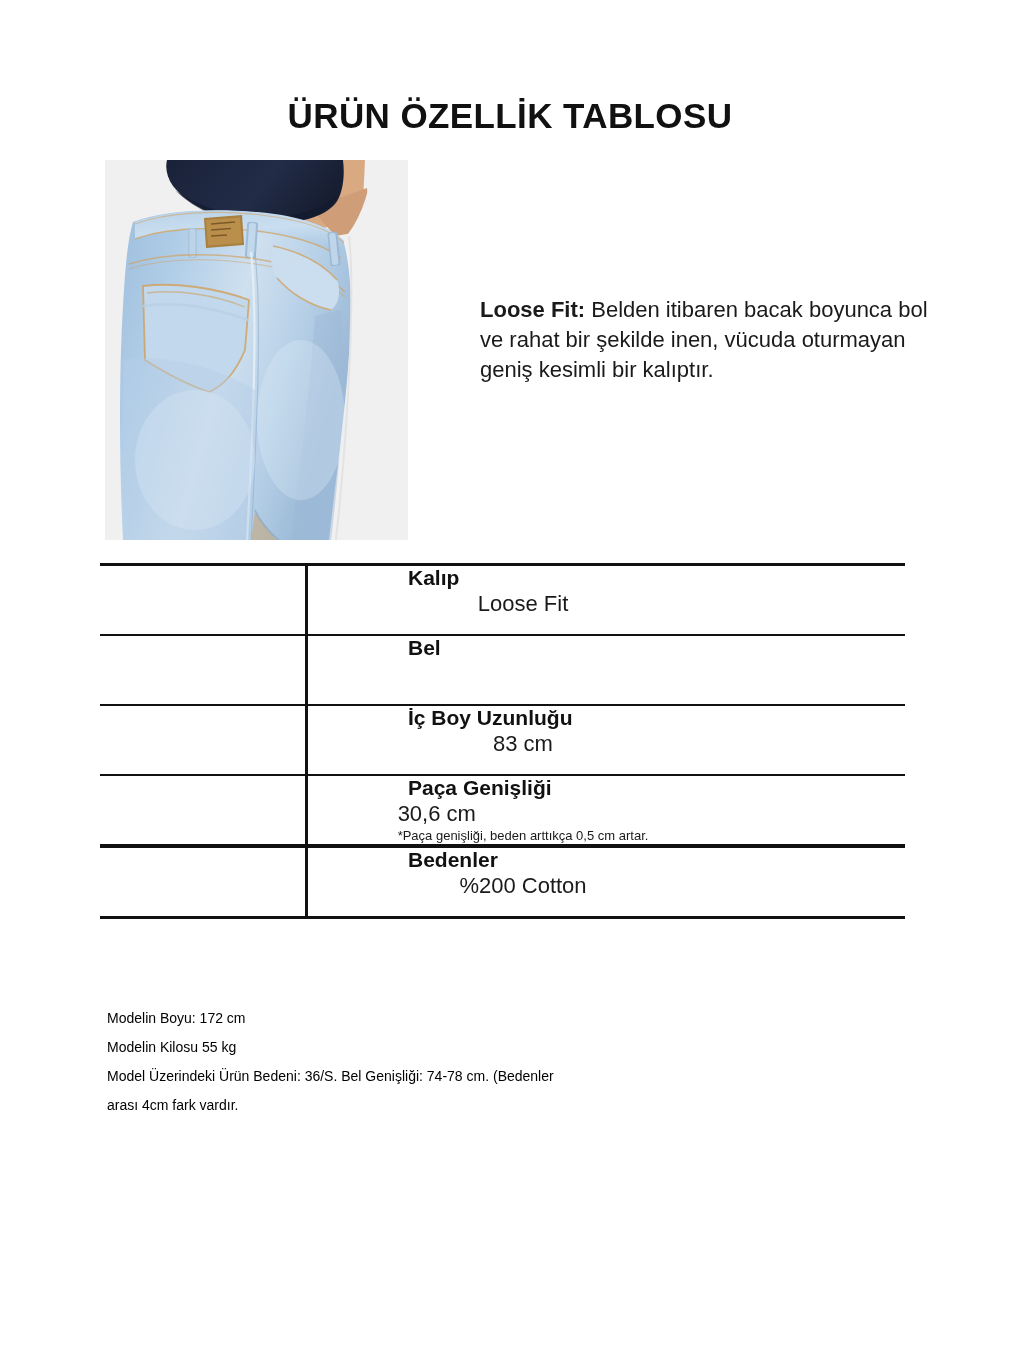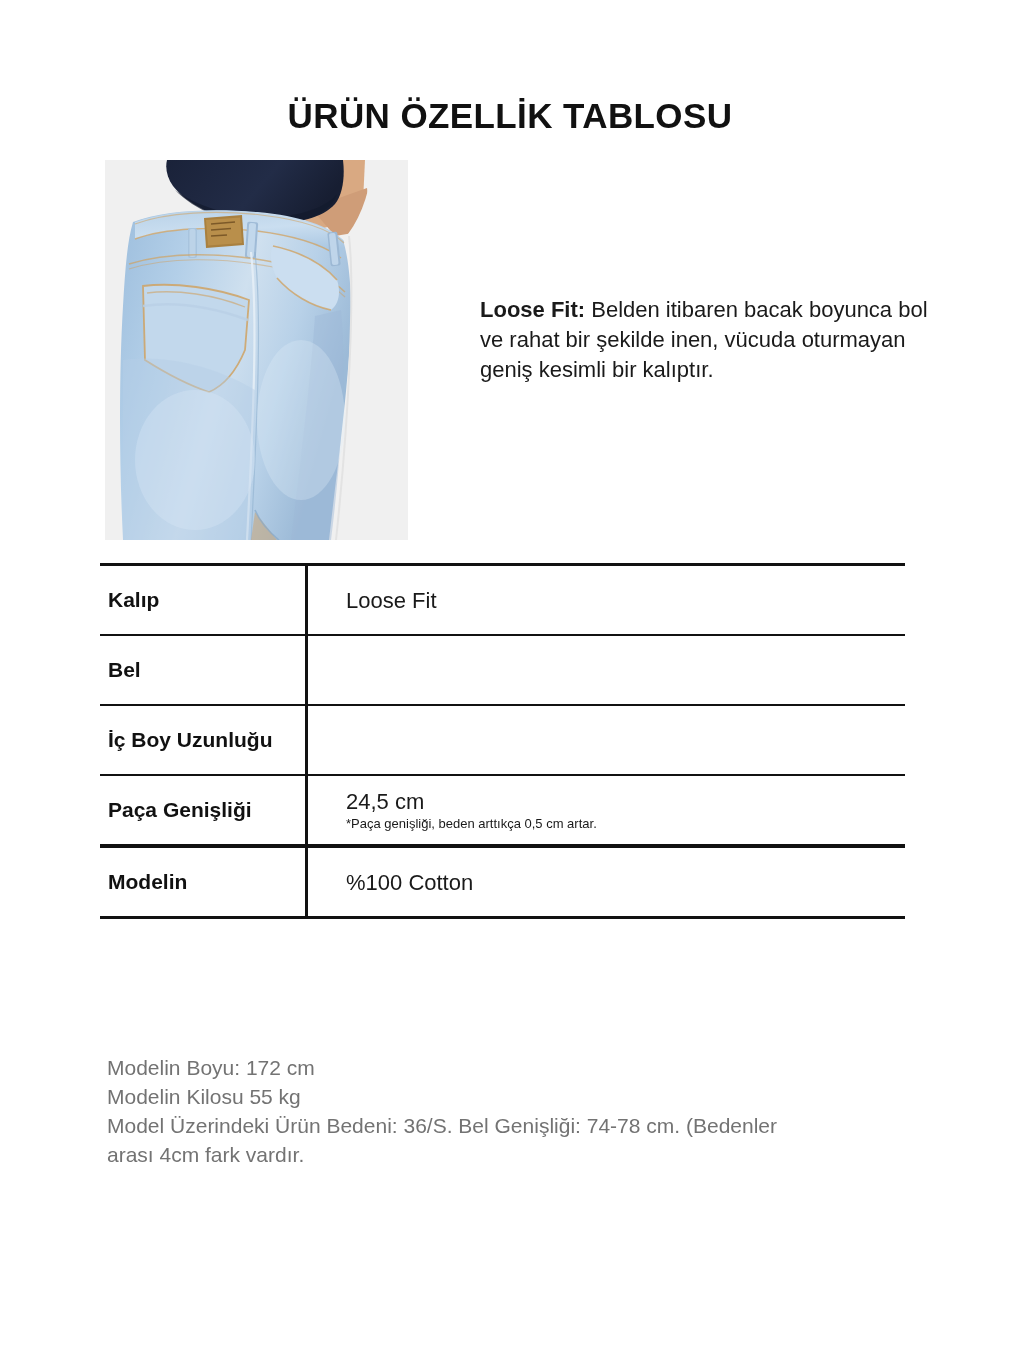--- a/index.html
+++ b/index.html
@@ -59,6 +59,7 @@
     display: flex;
     align-items: center;
     height: 68px;
+    flex-direction: column;
   }
   .trow .divider {
     position: absolute;

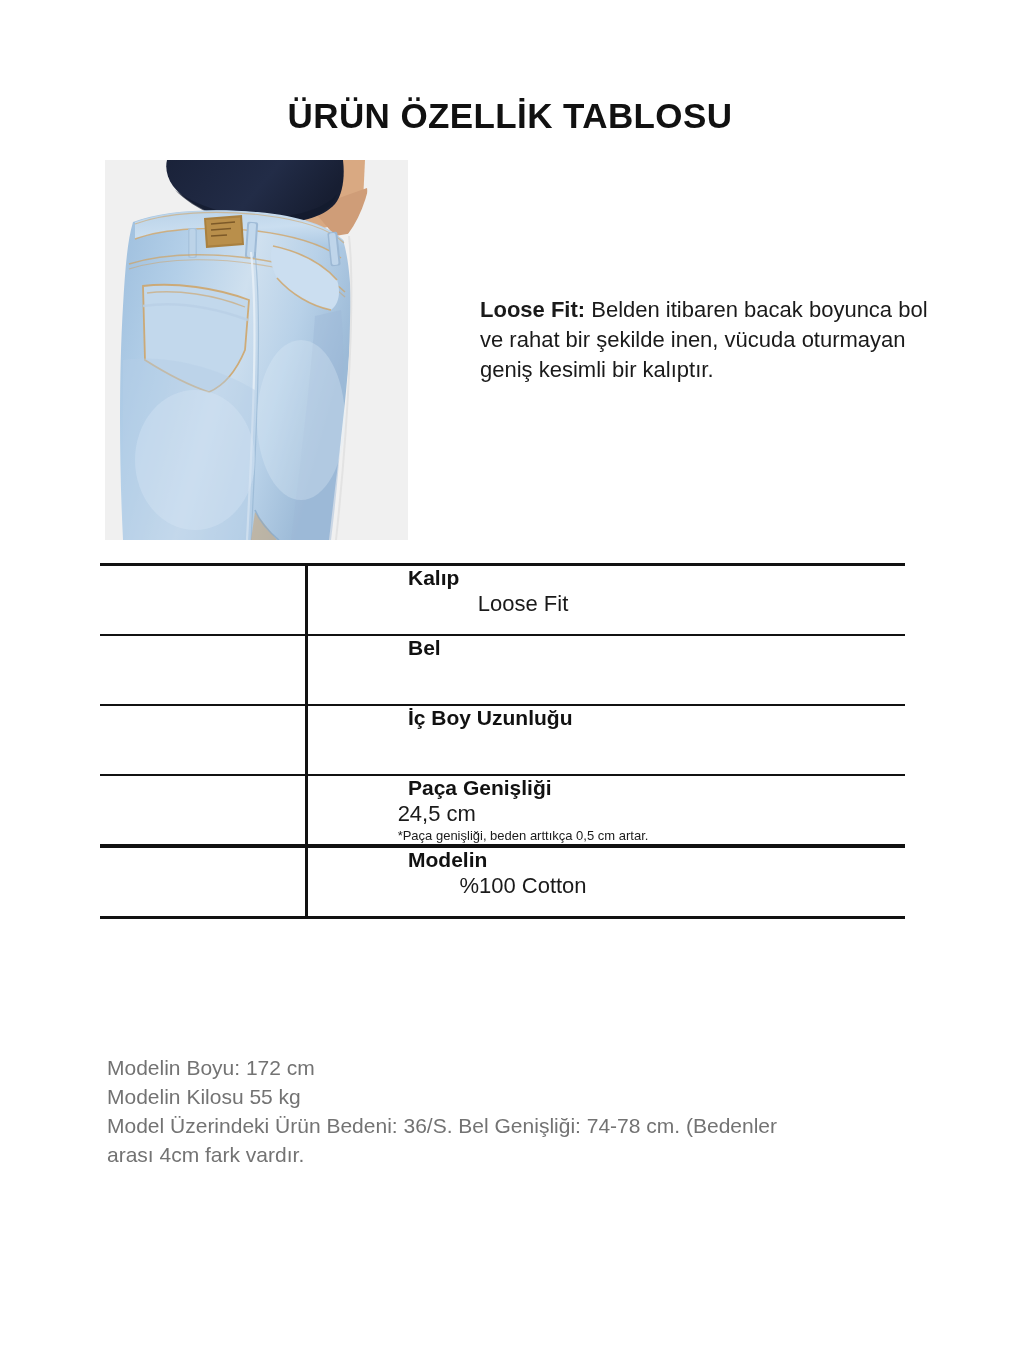--- a/index.html
+++ b/index.html
@@ -225,6 +225,7 @@
       <div class="divider"></div>
       <div class="cell-label">İç Boy Uzunluğu</div>
       <div class="cell-value">
+        <span class="main">83 cm</span>
       </div>
     </div>
     <div class="rule thin"></div>

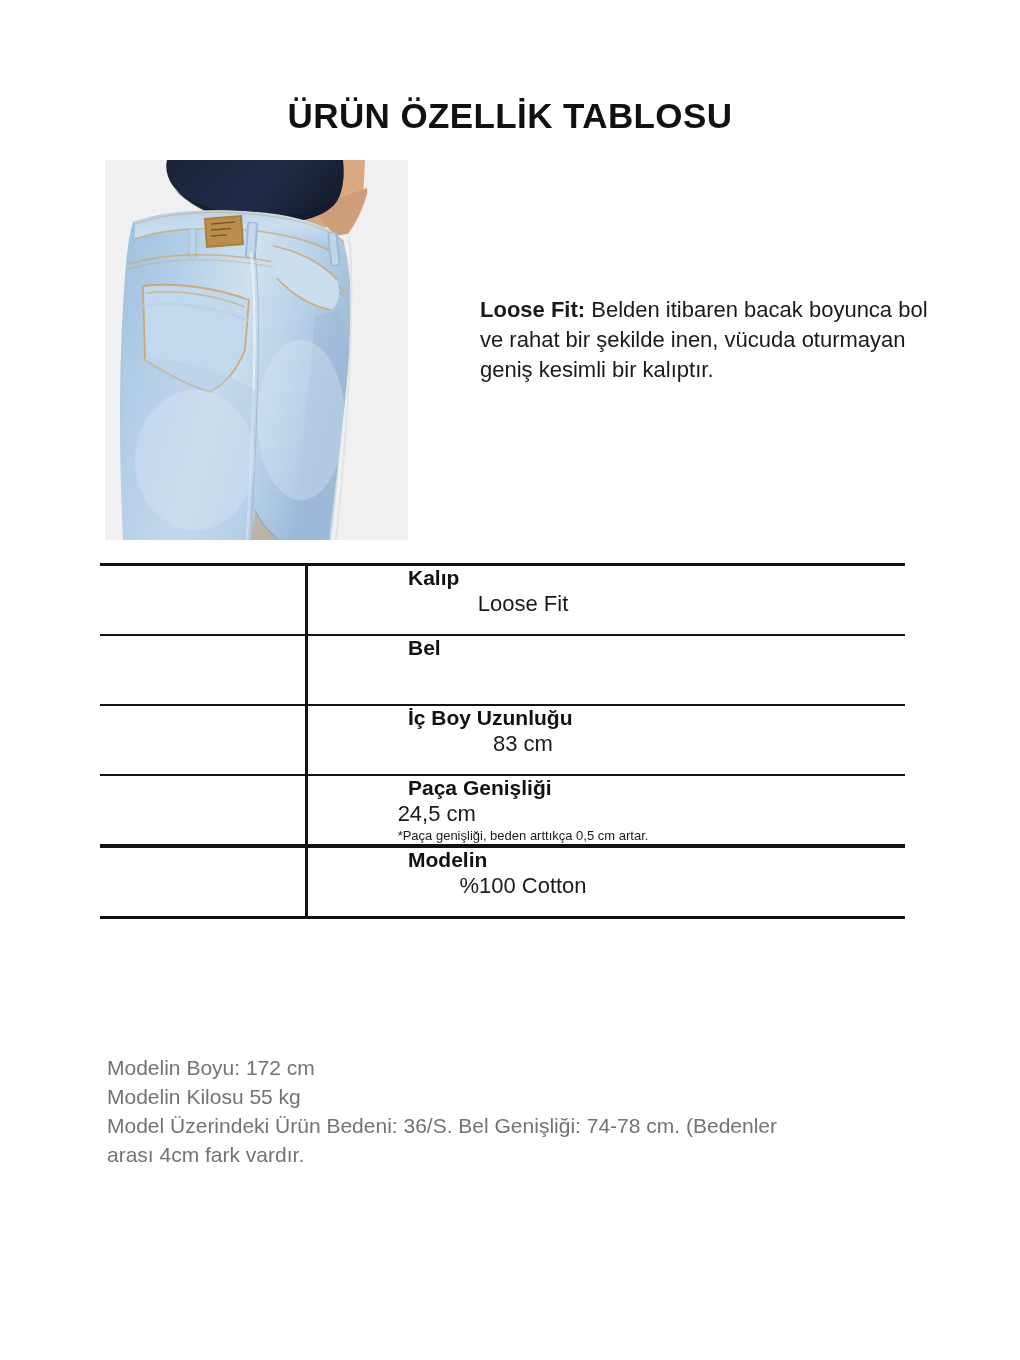--- a/index.html
+++ b/index.html
@@ -234,7 +234,7 @@
       <div class="divider"></div>
       <div class="cell-label">Paça Genişliği</div>
       <div class="cell-value">
-        <span class="main">24,5 cm</span>
+        <span class="main">30,6 cm</span>
         <span class="note">*Paça genişliği, beden arttıkça 0,5 cm artar.</span>
       </div>
     </div>

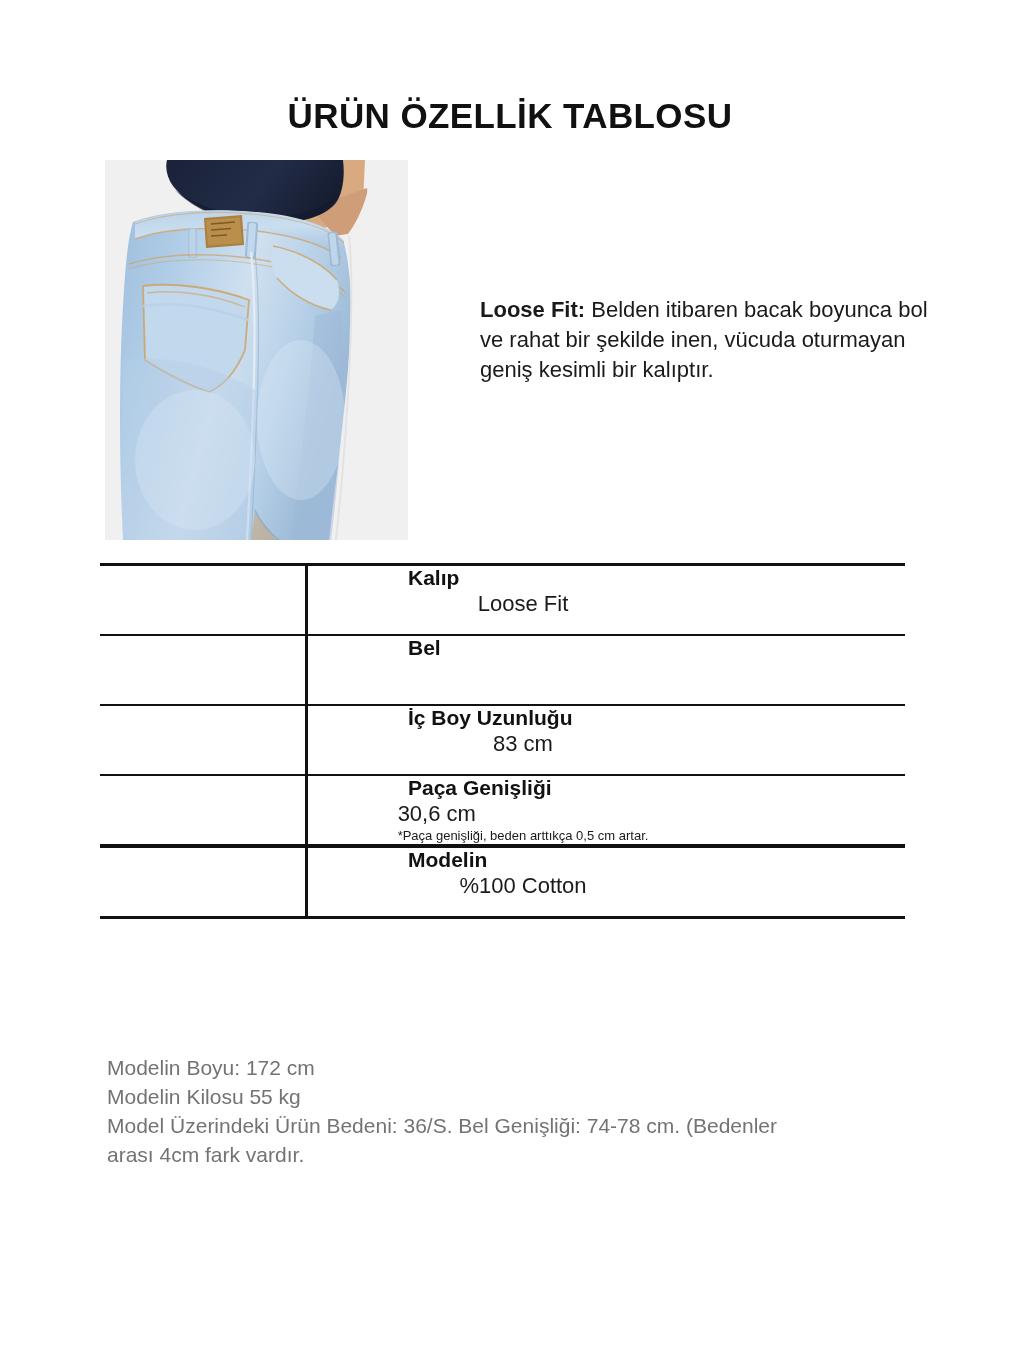--- a/index.html
+++ b/index.html
@@ -244,7 +244,7 @@
 
     <div class="trow">
       <div class="divider"></div>
-      <div class="cell-label">Modelin</div>
+      <div class="cell-label">Bedenler</div>
       <div class="cell-value">
         <span class="main">%100 Cotton</span>
       </div>

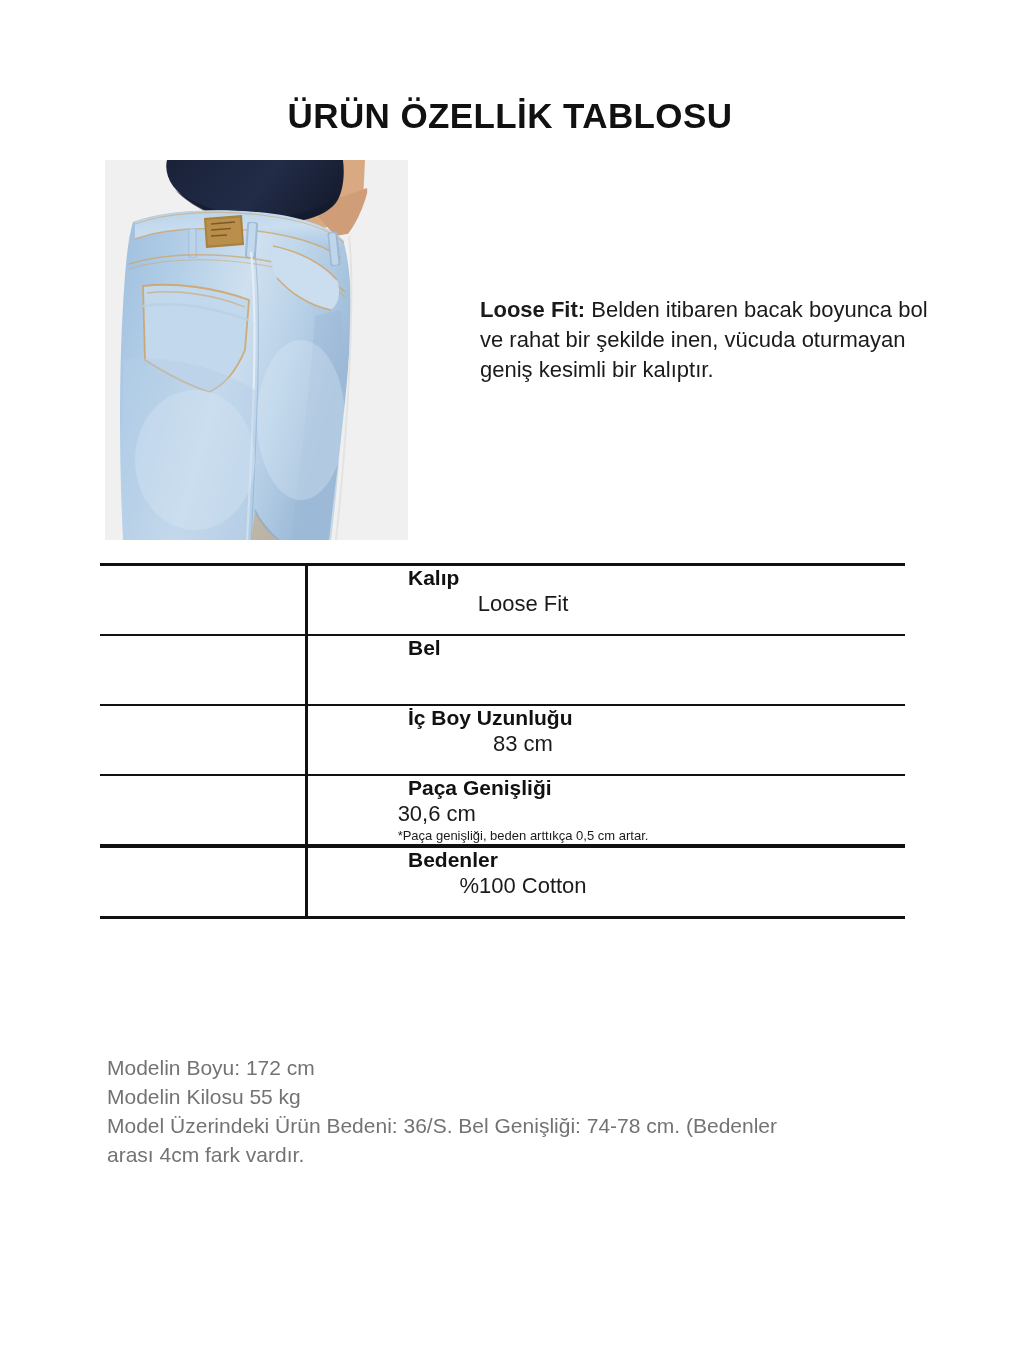--- a/index.html
+++ b/index.html
@@ -246,7 +246,7 @@
       <div class="divider"></div>
       <div class="cell-label">Bedenler</div>
       <div class="cell-value">
-        <span class="main">%100 Cotton</span>
+        <span class="main">%200 Cotton</span>
       </div>
     </div>
     <div class="rule"></div>

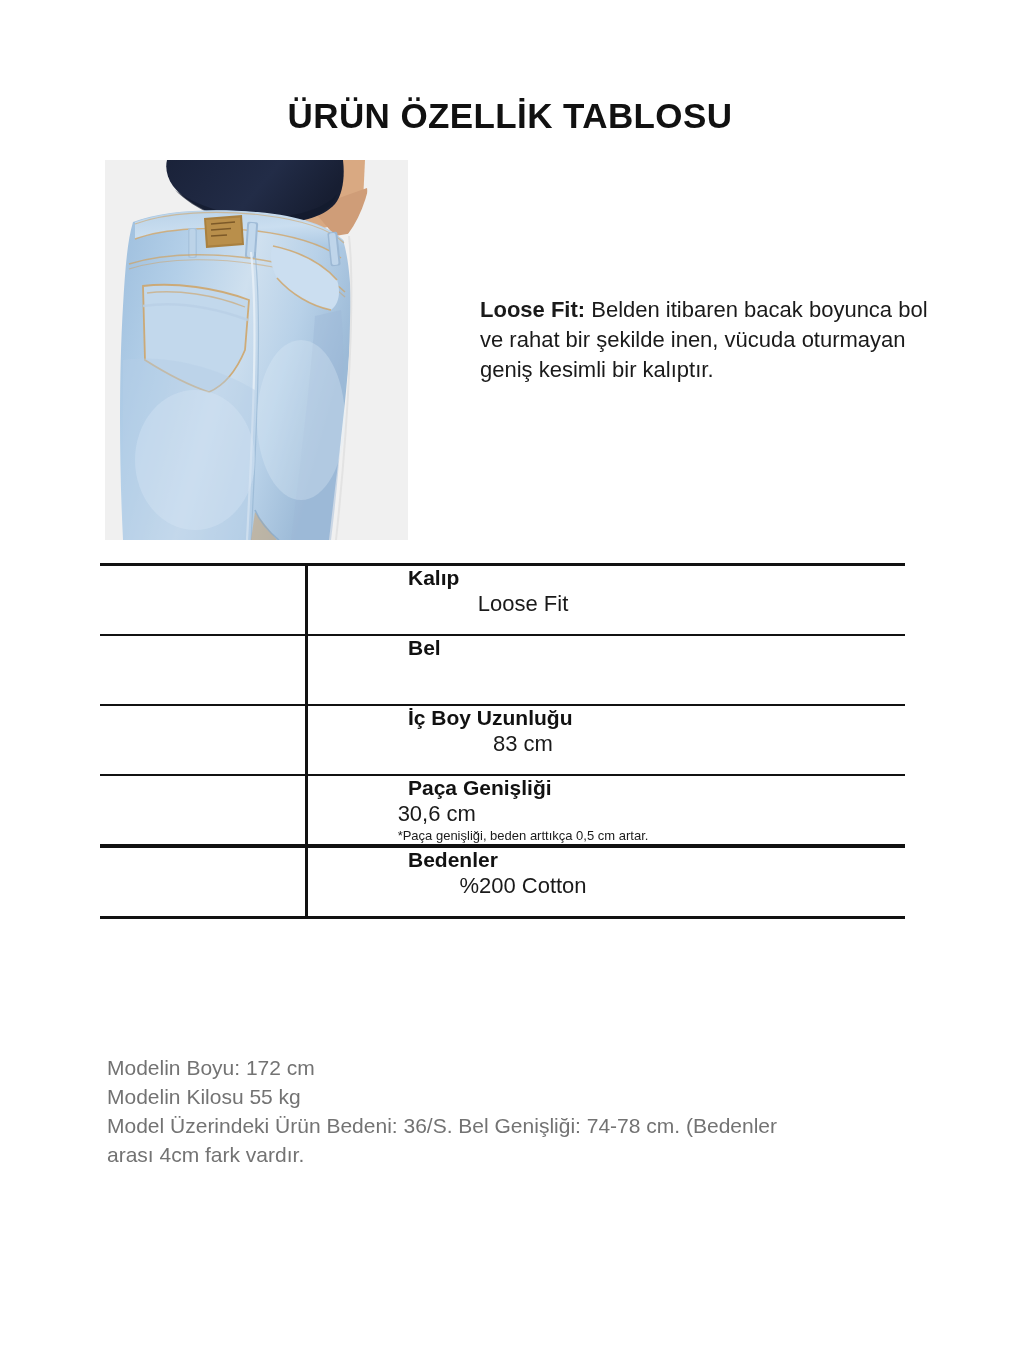--- a/index.html
+++ b/index.html
@@ -91,11 +91,11 @@
   
   .footer {
     position: absolute;
-    left: 107px; top: 1053px;
+    left: 107px; top: 1004px;
     width: 790px;
-    font-size: 21px;
+    font-size: 14px;
     line-height: 29px;
-    color: #737373;
+    color: #000000;
   }
   .footer div { white-space: pre-wrap; }
 </style>

